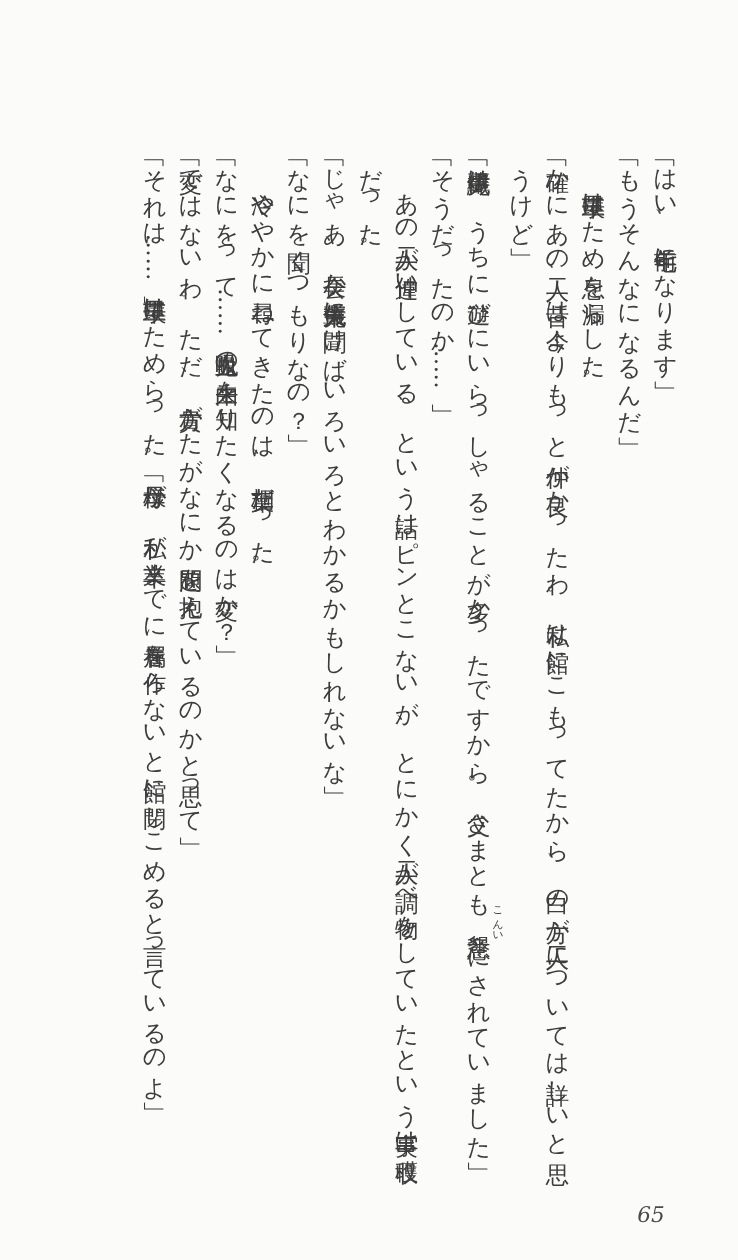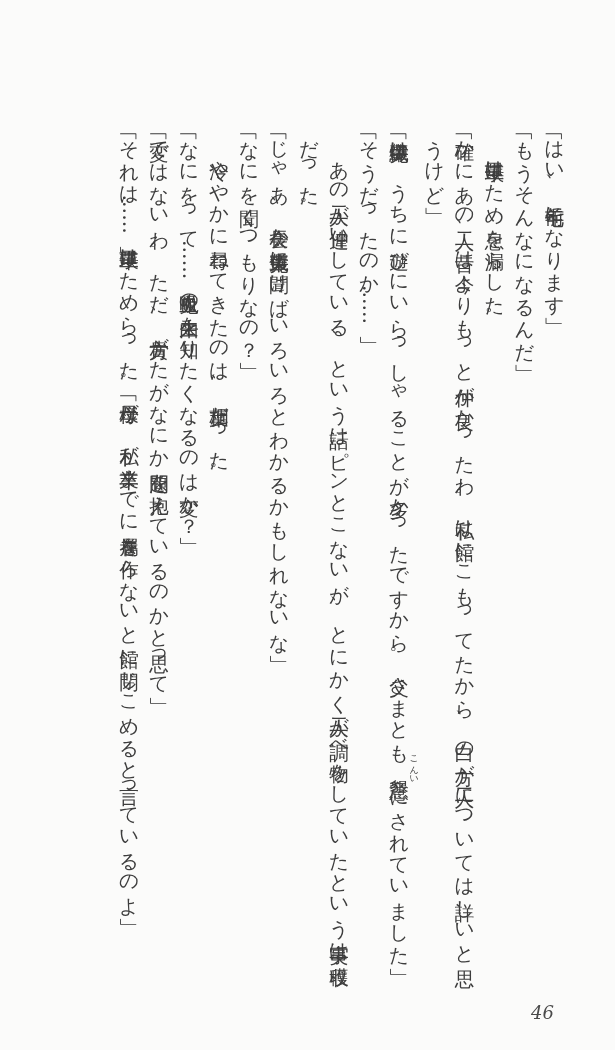--- a/index.html
+++ b/index.html
@@ -75,7 +75,7 @@
       <p>「変ではないわ。ただ、貴方がたがなにか問題を抱えているのかと思って」</p>
       <p>「それは……」瑛里華はためらった。「母様が、私が卒業までに眷属を作らないと館に閉じこめると言っているのよ」</p>
     </div>
-  <div class="page-number">46</div>
+  <div class="page-number">65</div>
 </div>
 
 </body></html>

